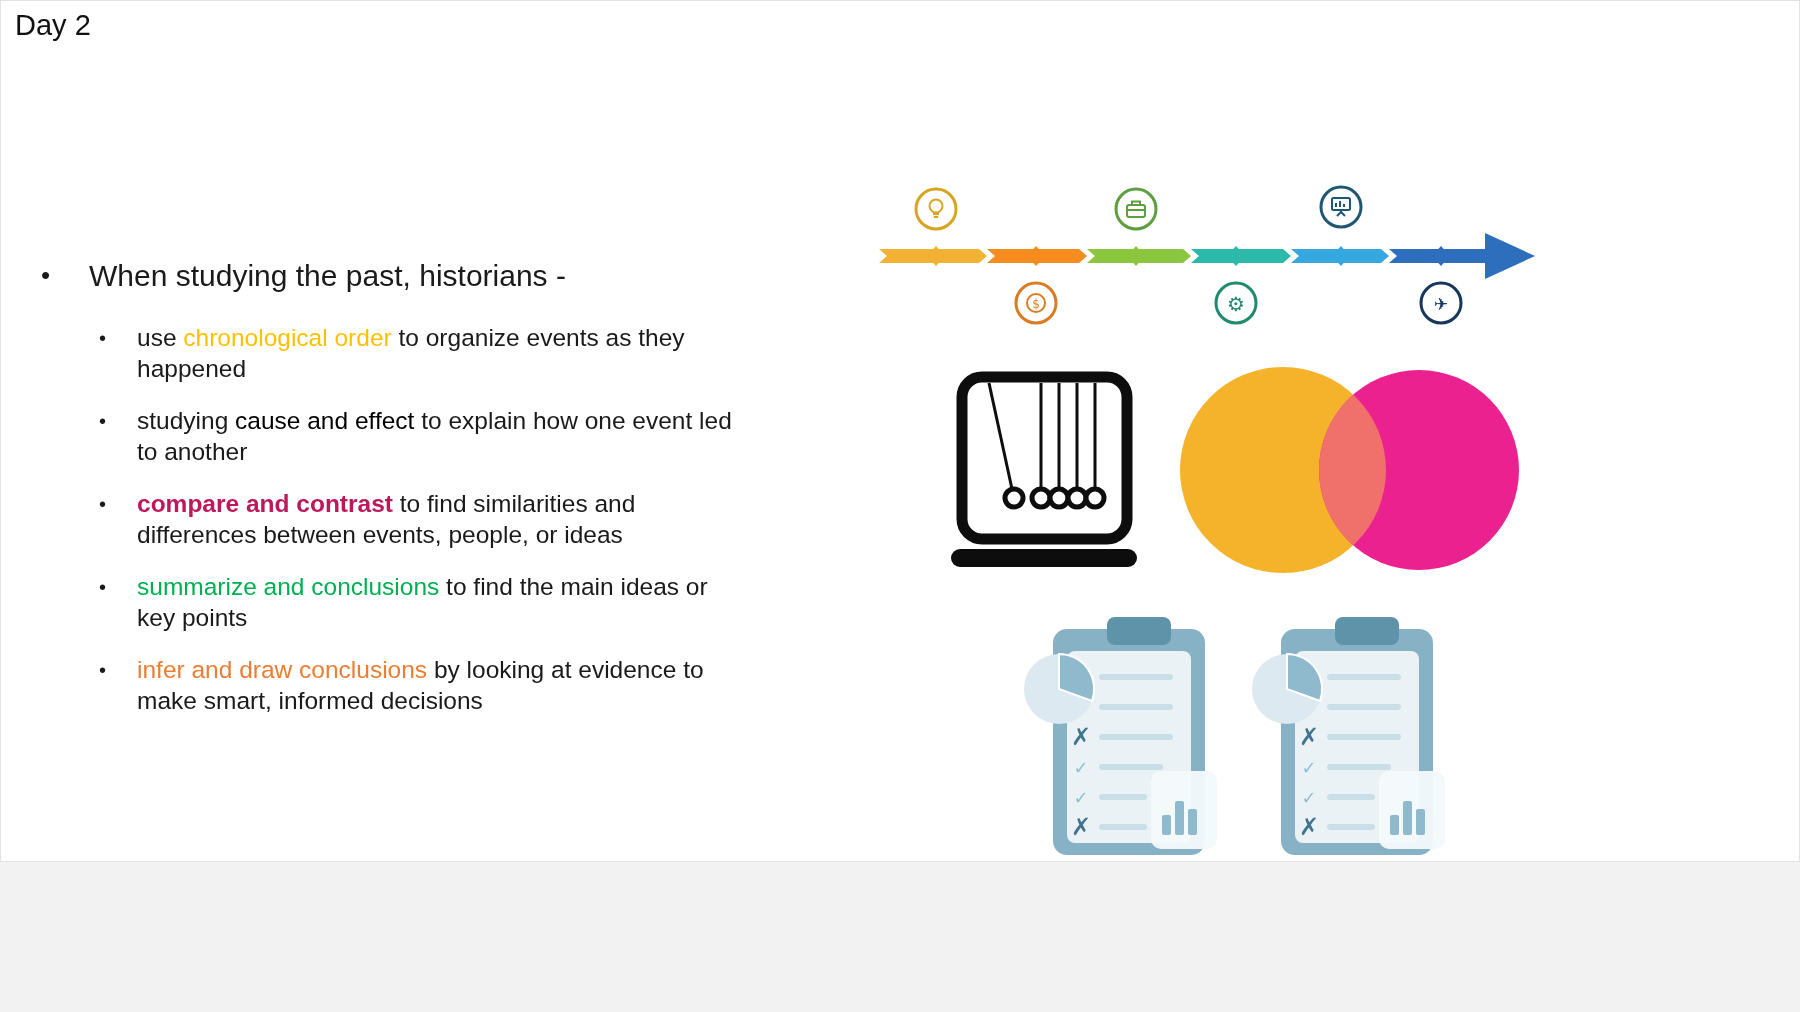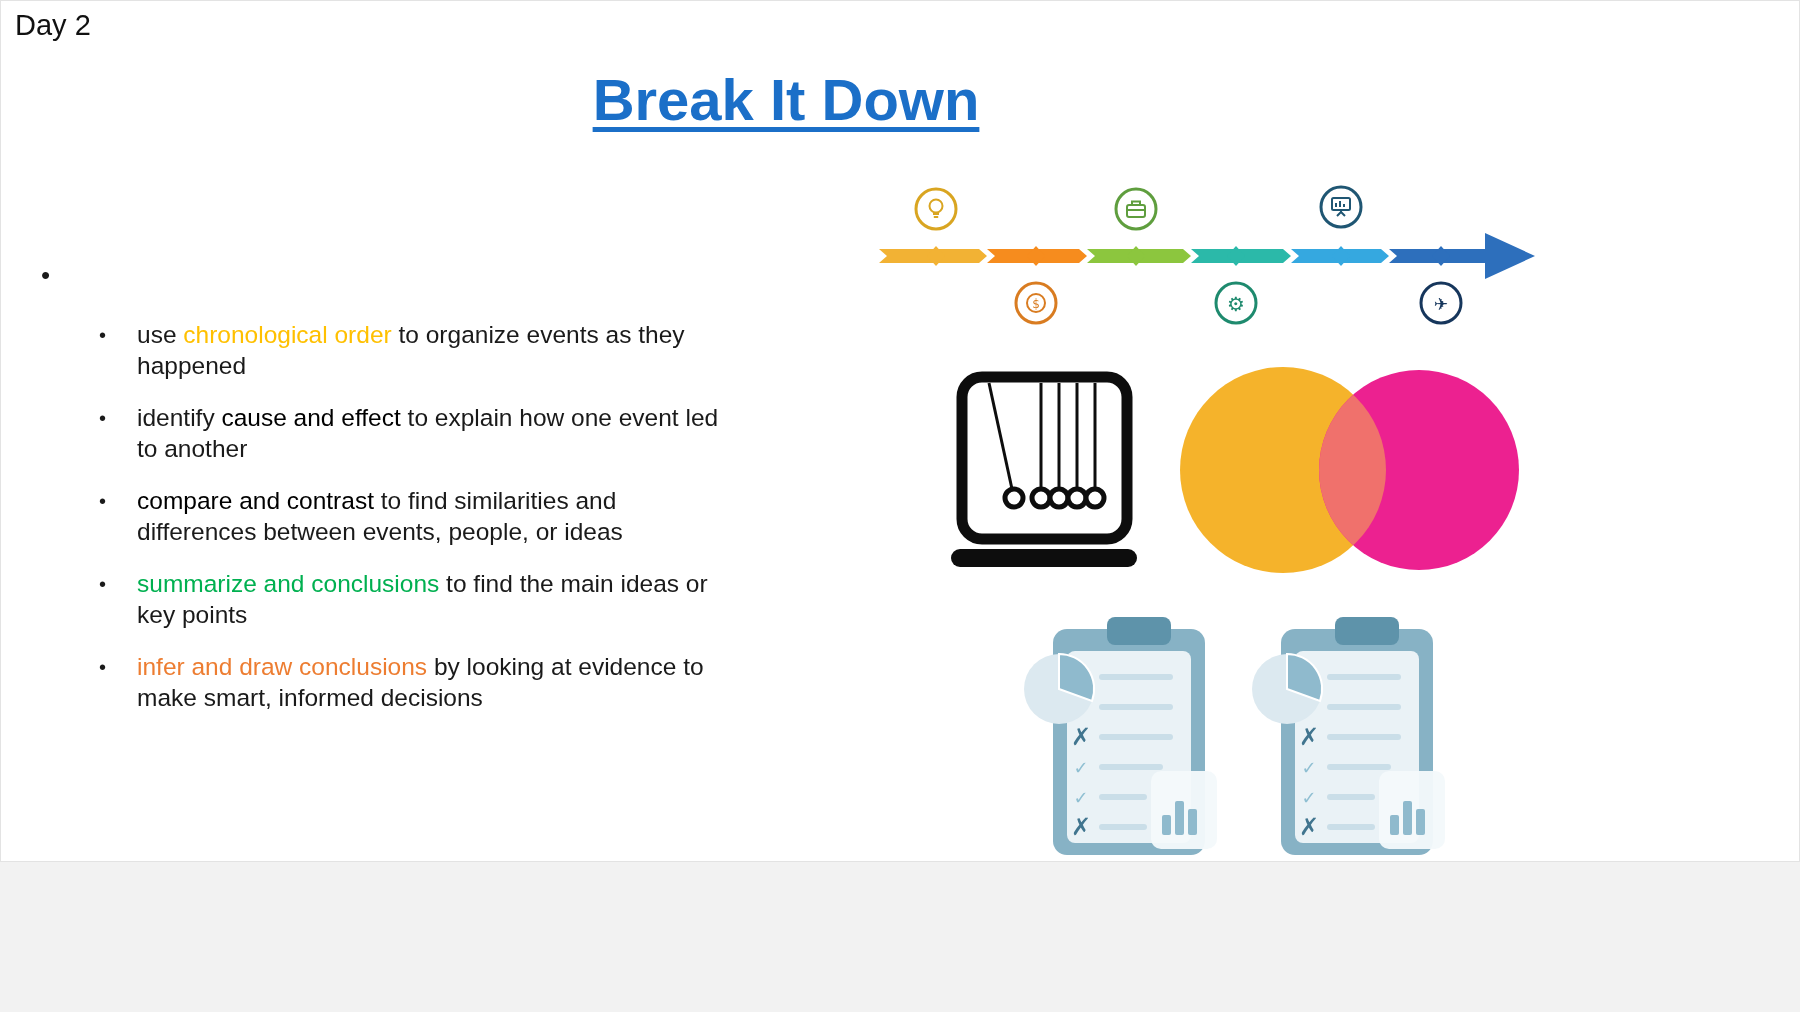--- a/index.html
+++ b/index.html
@@ -49,7 +49,6 @@
 
   <div class="day-label">Day 2</div>
 
-  <h1 class="slide-title" style="color: rgb(27, 111, 200);">Break It Down</h1>
 
   <div class="content-block">
     <div class="main-bullet">

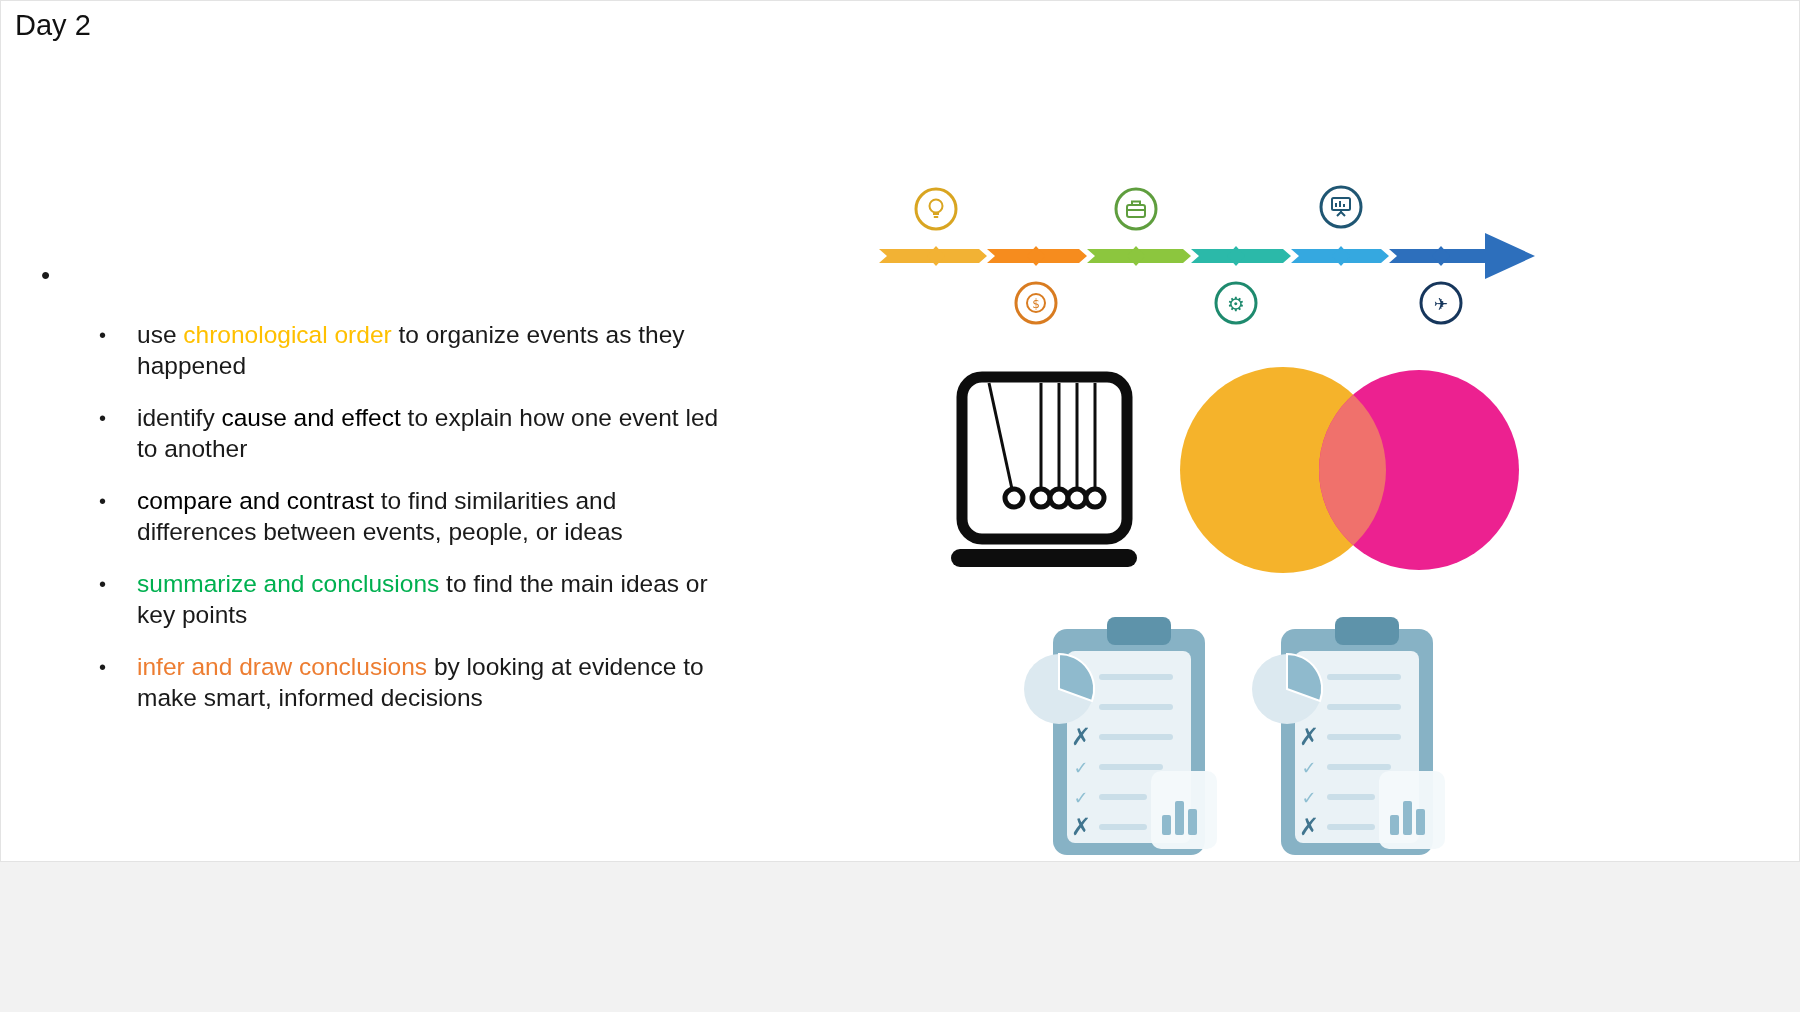--- a/index.html
+++ b/index.html
@@ -53,6 +53,7 @@
   <div class="content-block">
     <div class="main-bullet">
       <span class="dot">•</span>
+      <span>When studying the past, historians -</span>
     </div>
     <ul class="sub-bullets">
       <li>

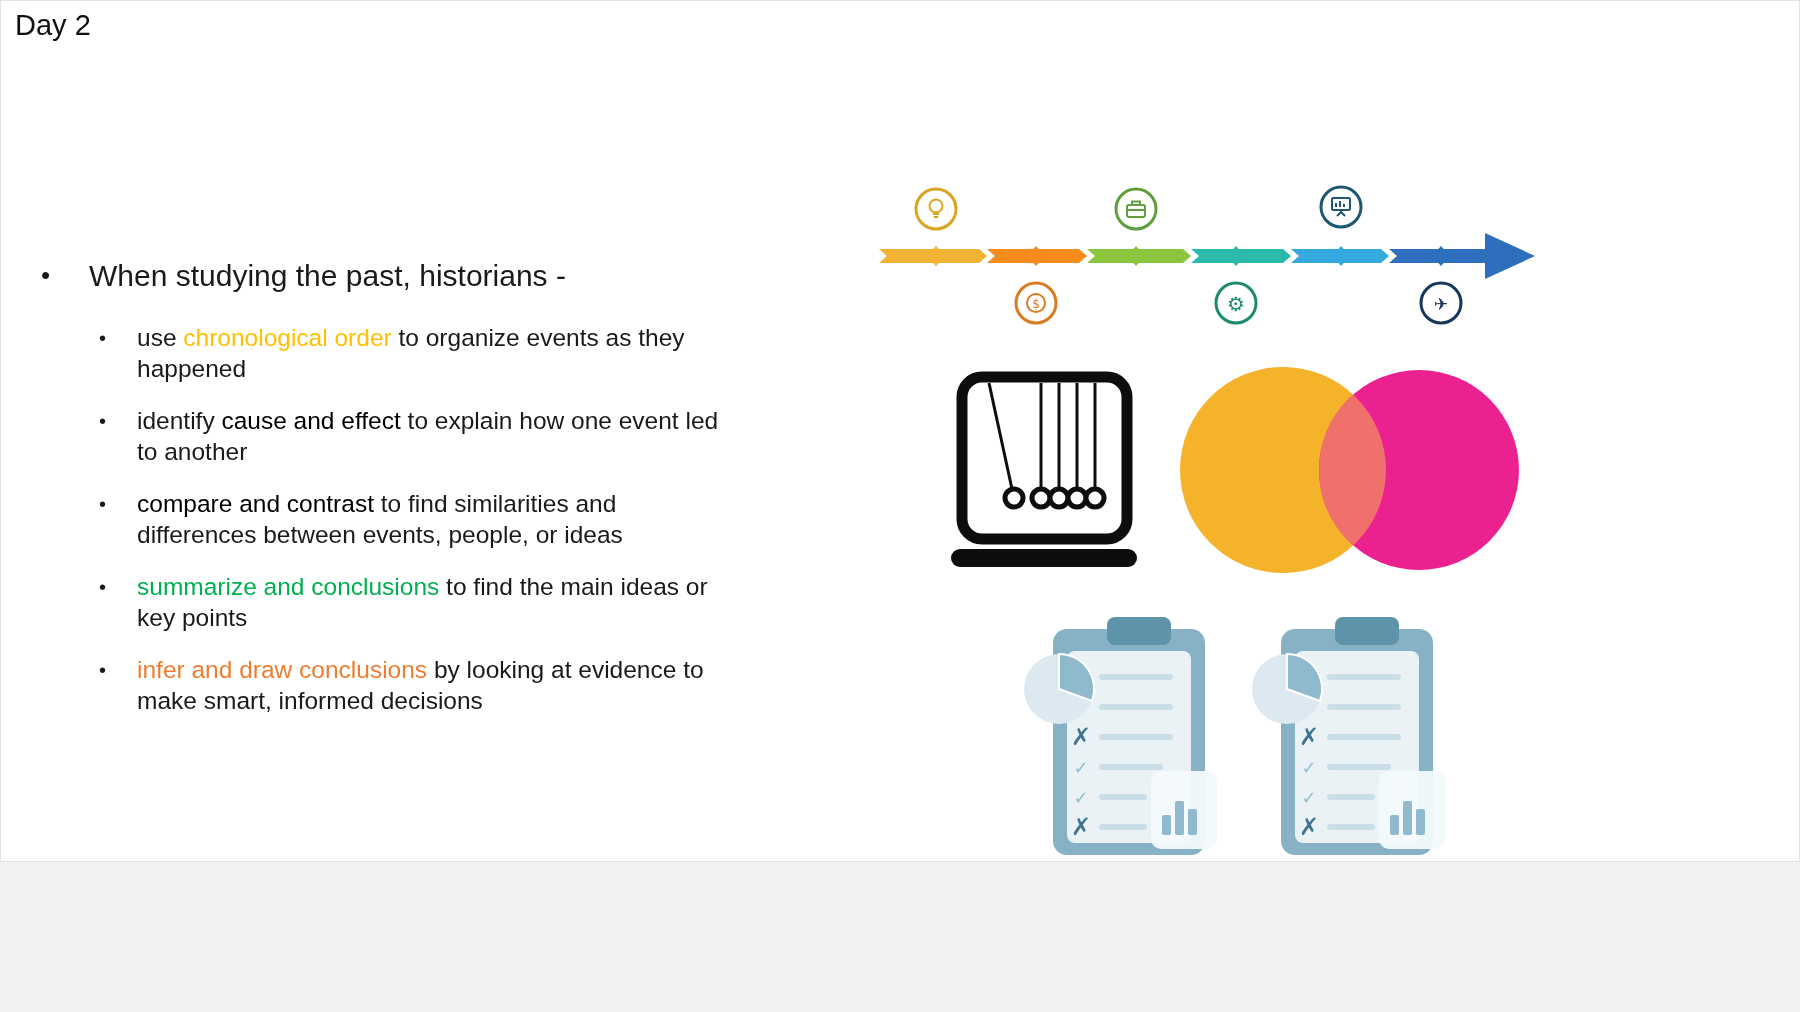--- a/index.html
+++ b/index.html
@@ -62,7 +62,7 @@
       </li>
       <li>
         <span class="dot">•</span>
-        <span class="li-text"><span>identify </span><span class="hl" style="color: #000000;">cause and effect</span><span> to explain how one event led to another</span></span>
+        <span class="li-text"><span>studying </span><span class="hl" style="color: #000000;">cause and effect</span><span> to explain how one event led to another</span></span>
       </li>
       <li>
         <span class="dot">•</span>

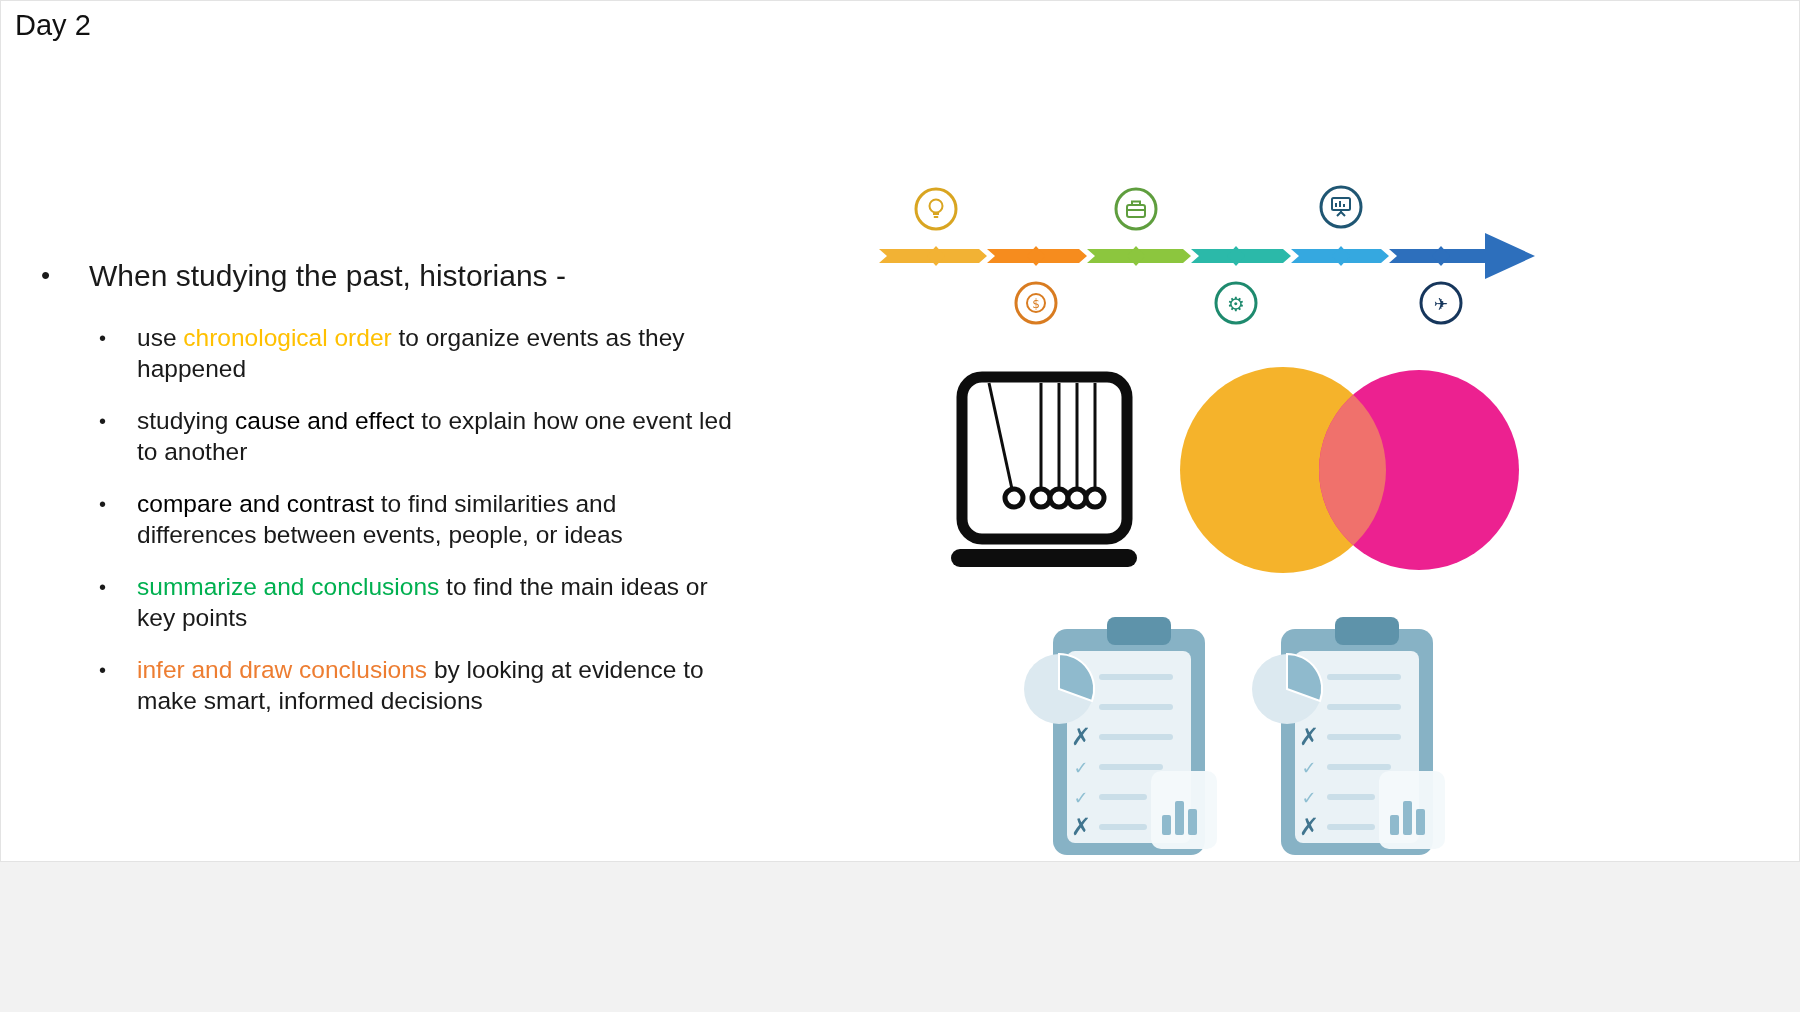--- a/index.html
+++ b/index.html
@@ -66,7 +66,7 @@
       </li>
       <li>
         <span class="dot">•</span>
-        <span class="li-text"><span></span><span class="hl" style="color: #000000;">compare and contrast</span><span> to find similarities and differences between events, people, or ideas</span></span>
+        <span class="li-text"><span></span><span class="hl" style="color: #be185d; font-weight: bold;">compare and contrast</span><span> to find similarities and differences between events, people, or ideas</span></span>
       </li>
       <li>
         <span class="dot">•</span>

